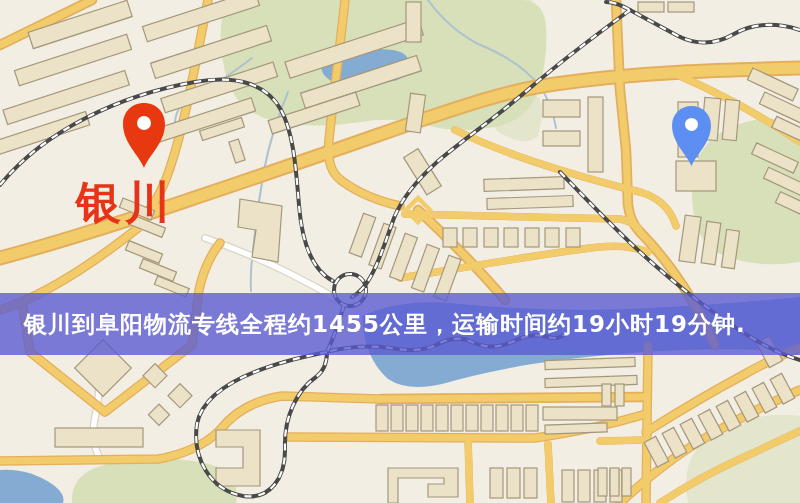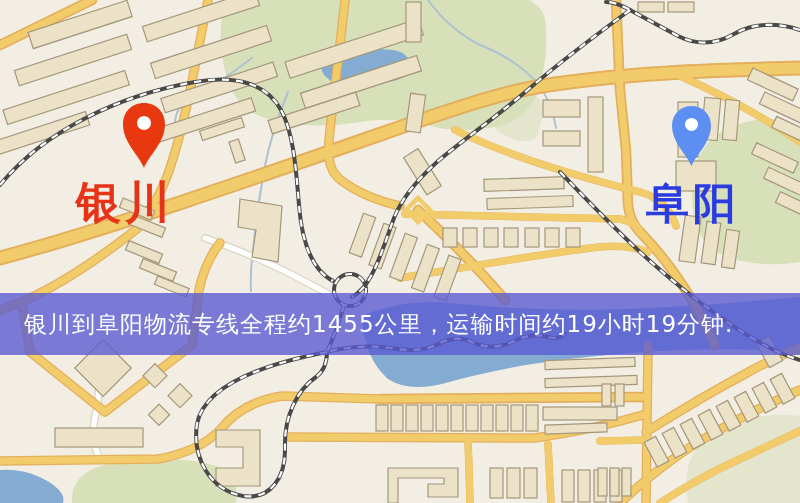--- a/index.html
+++ b/index.html
@@ -288,7 +288,6 @@
     <path d="M0,42 C-5,29 -21,17 -21,-2 C-21,-14.5 -11.5,-23 0,-23 C11.5,-23 21,-14.5 21,-2 C21,17 5,29 0,42 Z" style="fill: rgb(93, 142, 242);"></path>
     <circle cx="0" cy="-3" r="7" fill="#ffffff"></circle>
   </svg>
-  <div class="city-label label-fuyang" style="color: rgb(42, 59, 224);">阜阳</div>
 
   <div class="banner">
     <div class="banner-text">银川到阜阳物流专线全程约1455公里，运输时间约19小时19分钟.</div>

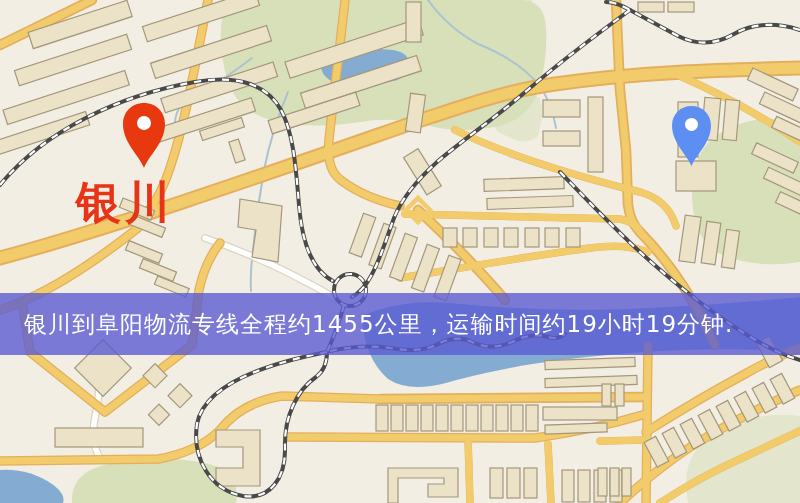--- a/index.html
+++ b/index.html
@@ -36,7 +36,7 @@
                   background:var(--banner-bg,#585ad2);opacity:.78;}
   .banner-text{position:relative;display:flex;align-items:center;height:100%;
                padding-left:24px;color:var(--banner-text,#fff);
-               font-size:23px;font-weight:400;letter-spacing:1px;}
+               font-size:23px;font-weight:700;letter-spacing:1px;}
 </style>
 </head>
 <body>

